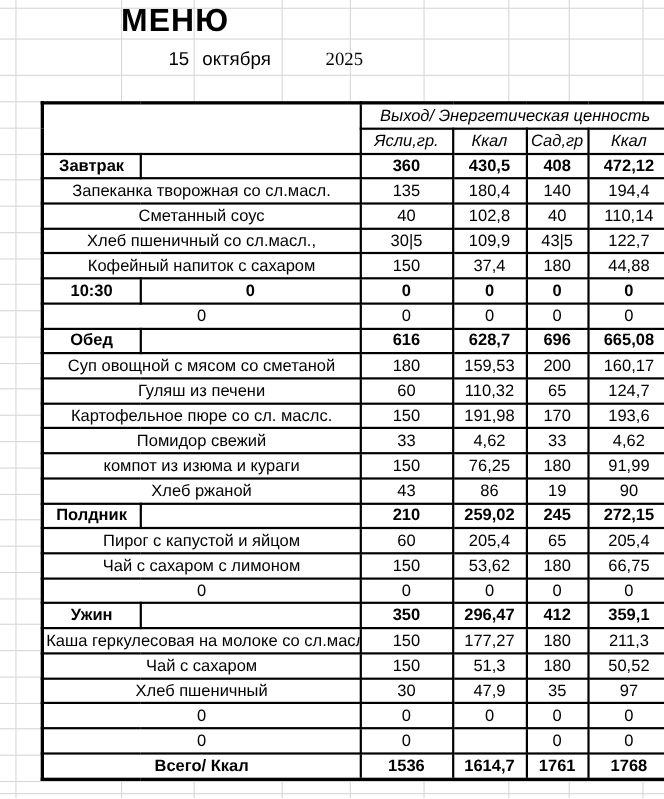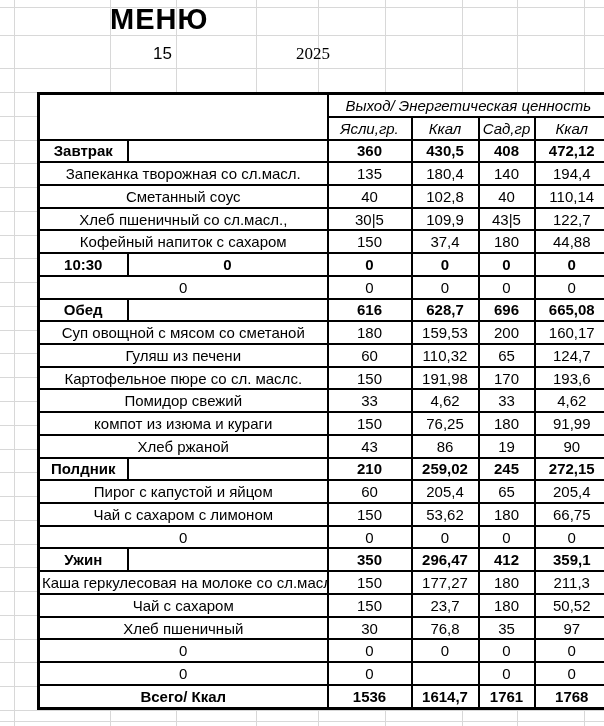--- a/index.html
+++ b/index.html
@@ -101,6 +101,7 @@
 
   <div class="page-title">МЕНЮ</div>
   <div class="date-cell date-day">15</div>
+  <div class="date-cell date-month">октября</div>
   <div class="date-cell date-year">2025</div>
 
   <table class="menu">

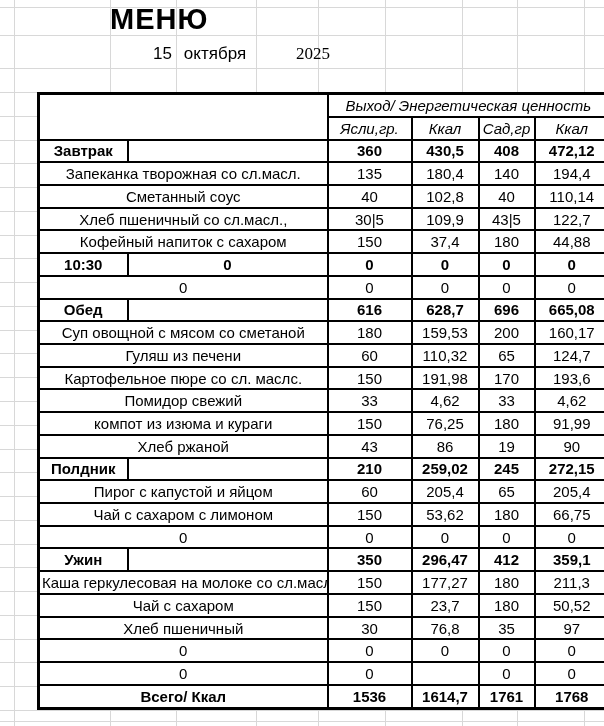--- a/index.html
+++ b/index.html
@@ -272,7 +272,7 @@
         <tr>
           <td colspan="2">Чай с сахаром</td>
           <td class="al">150</td>
-          <td>23,7</td>
+          <td>51,3</td>
           <td>180</td>
           <td>50,52</td>
         </tr>

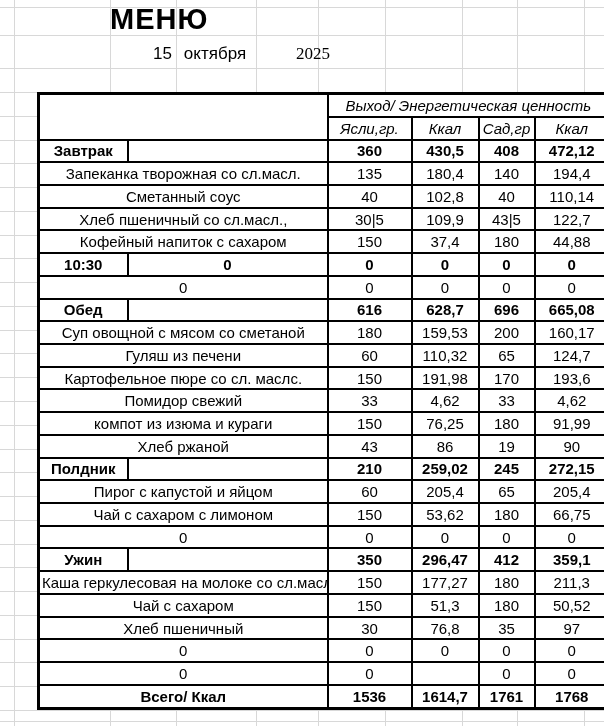--- a/index.html
+++ b/index.html
@@ -279,7 +279,7 @@
         <tr>
           <td colspan="2">Хлеб пшеничный</td>
           <td class="arr">30</td>
-          <td>76,8</td>
+          <td>47,9</td>
           <td>35</td>
           <td>97</td>
         </tr>

